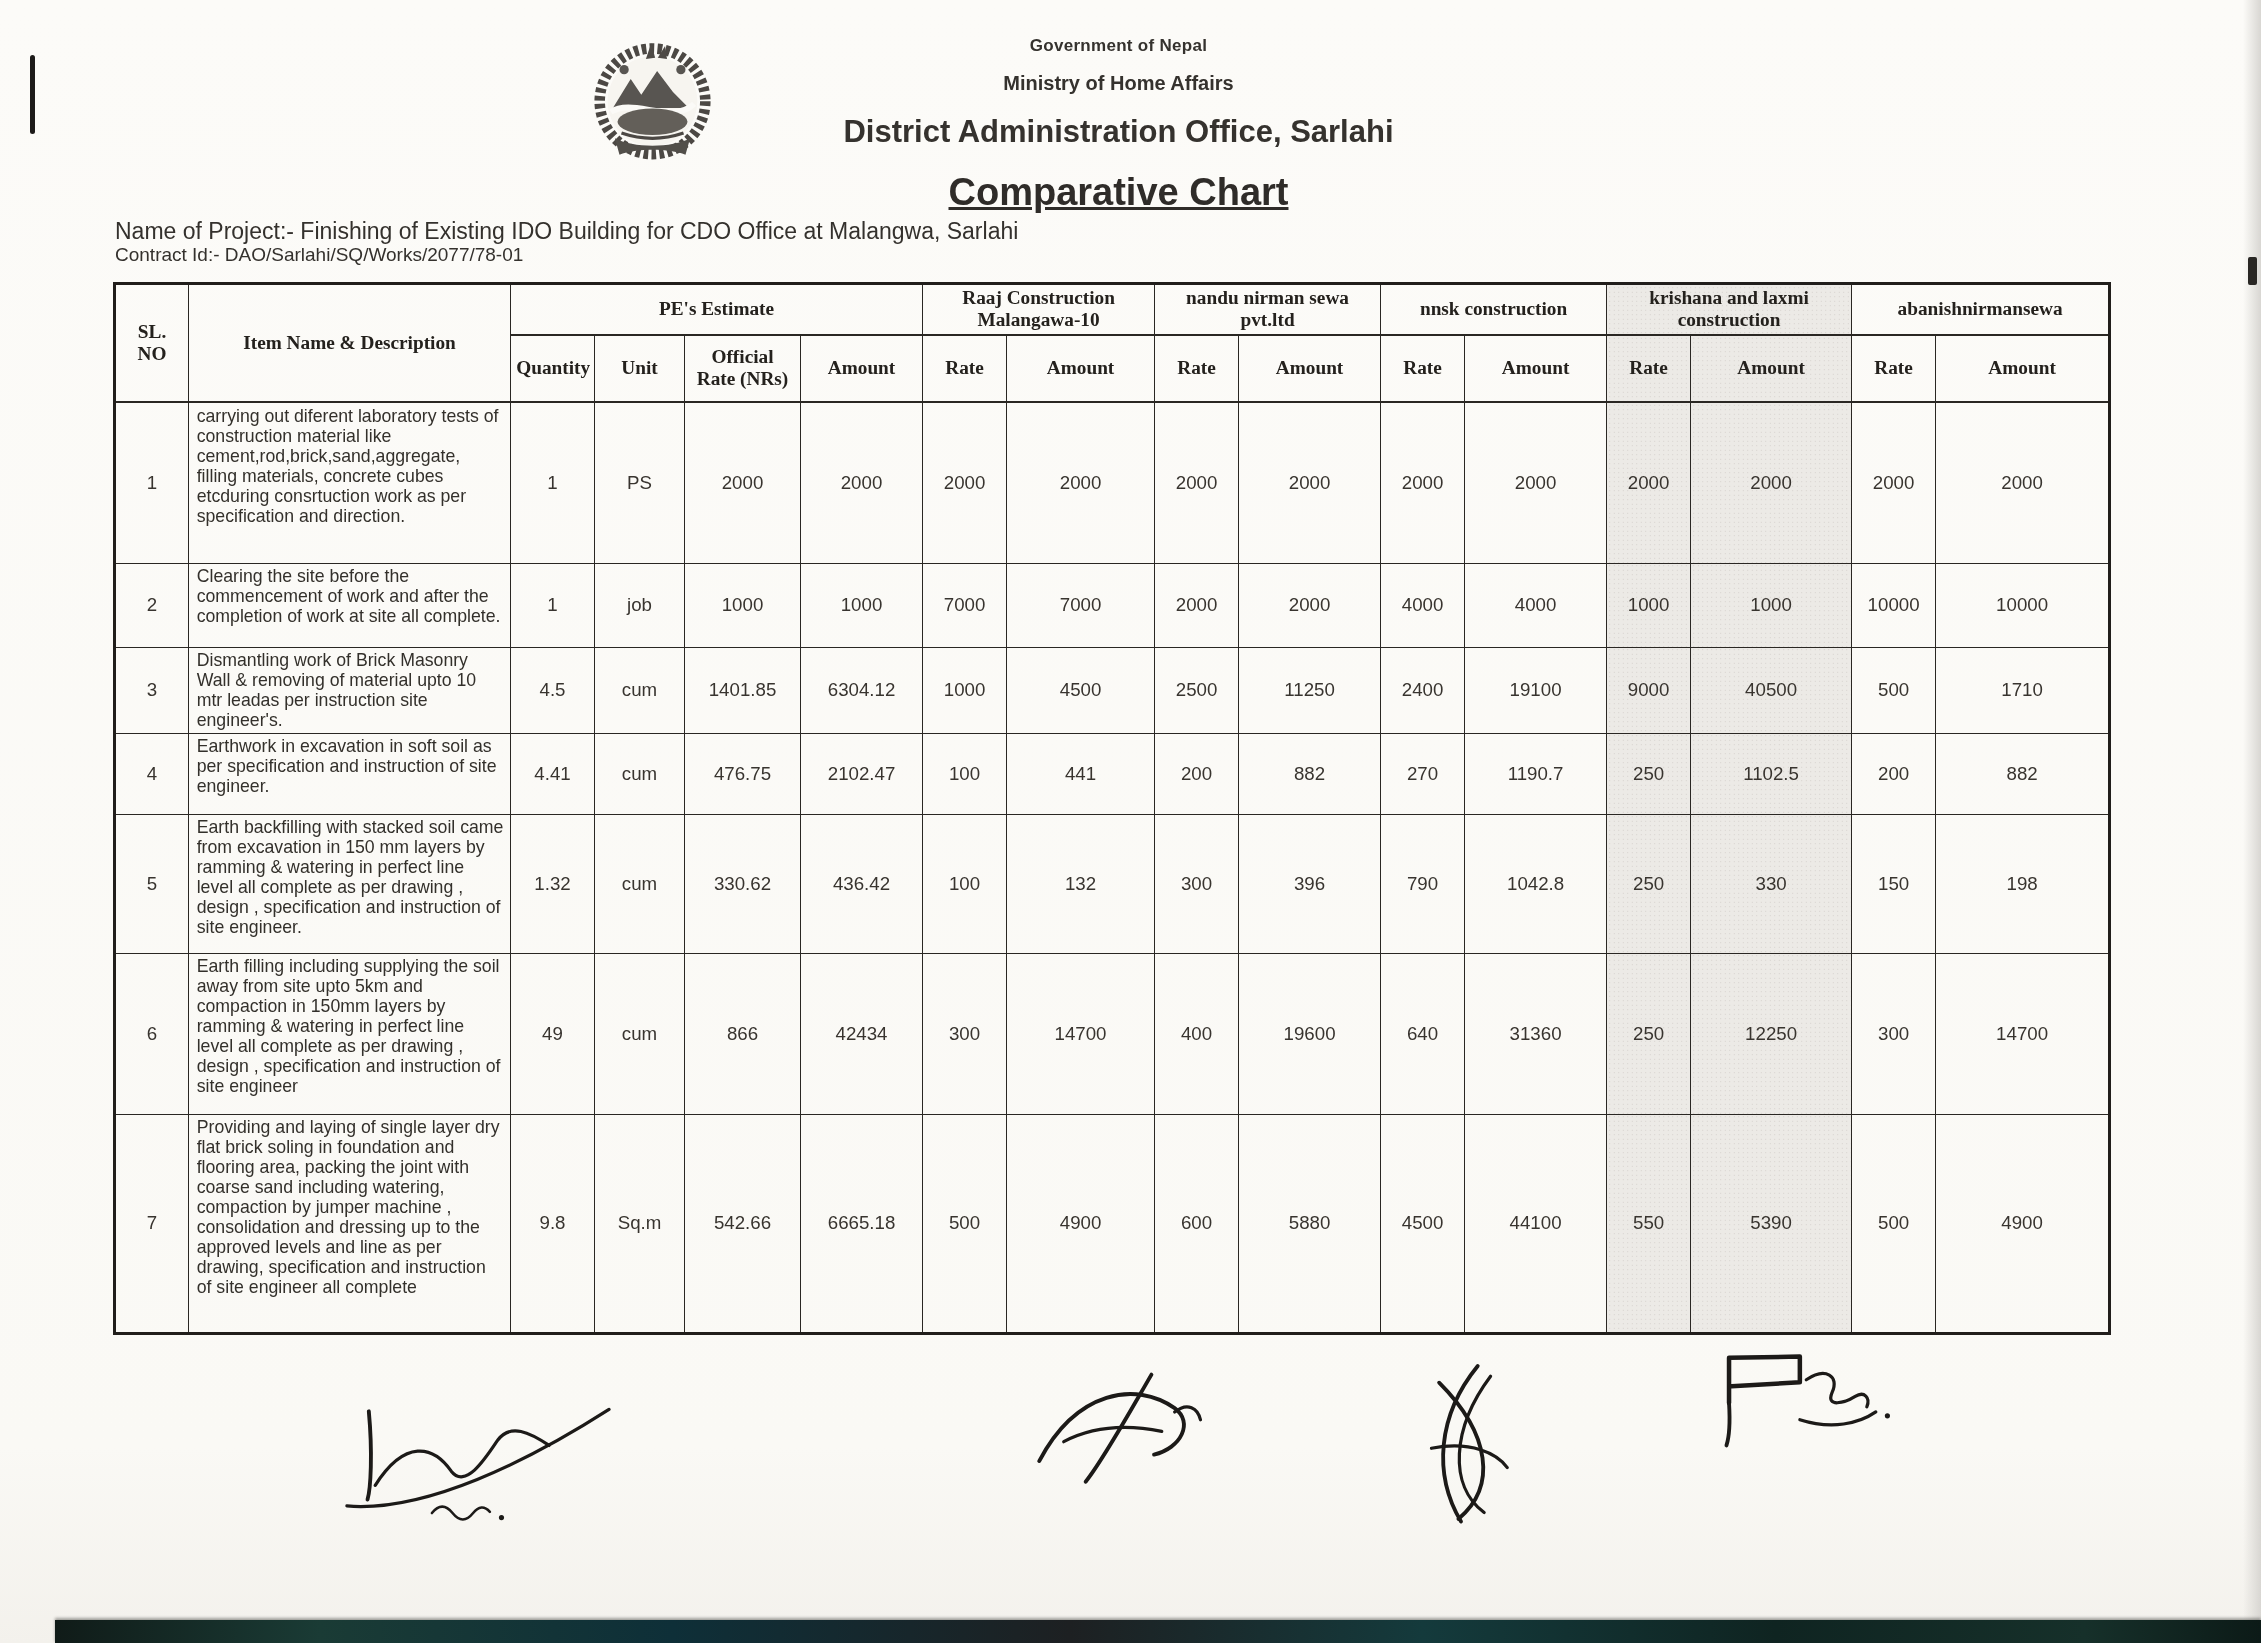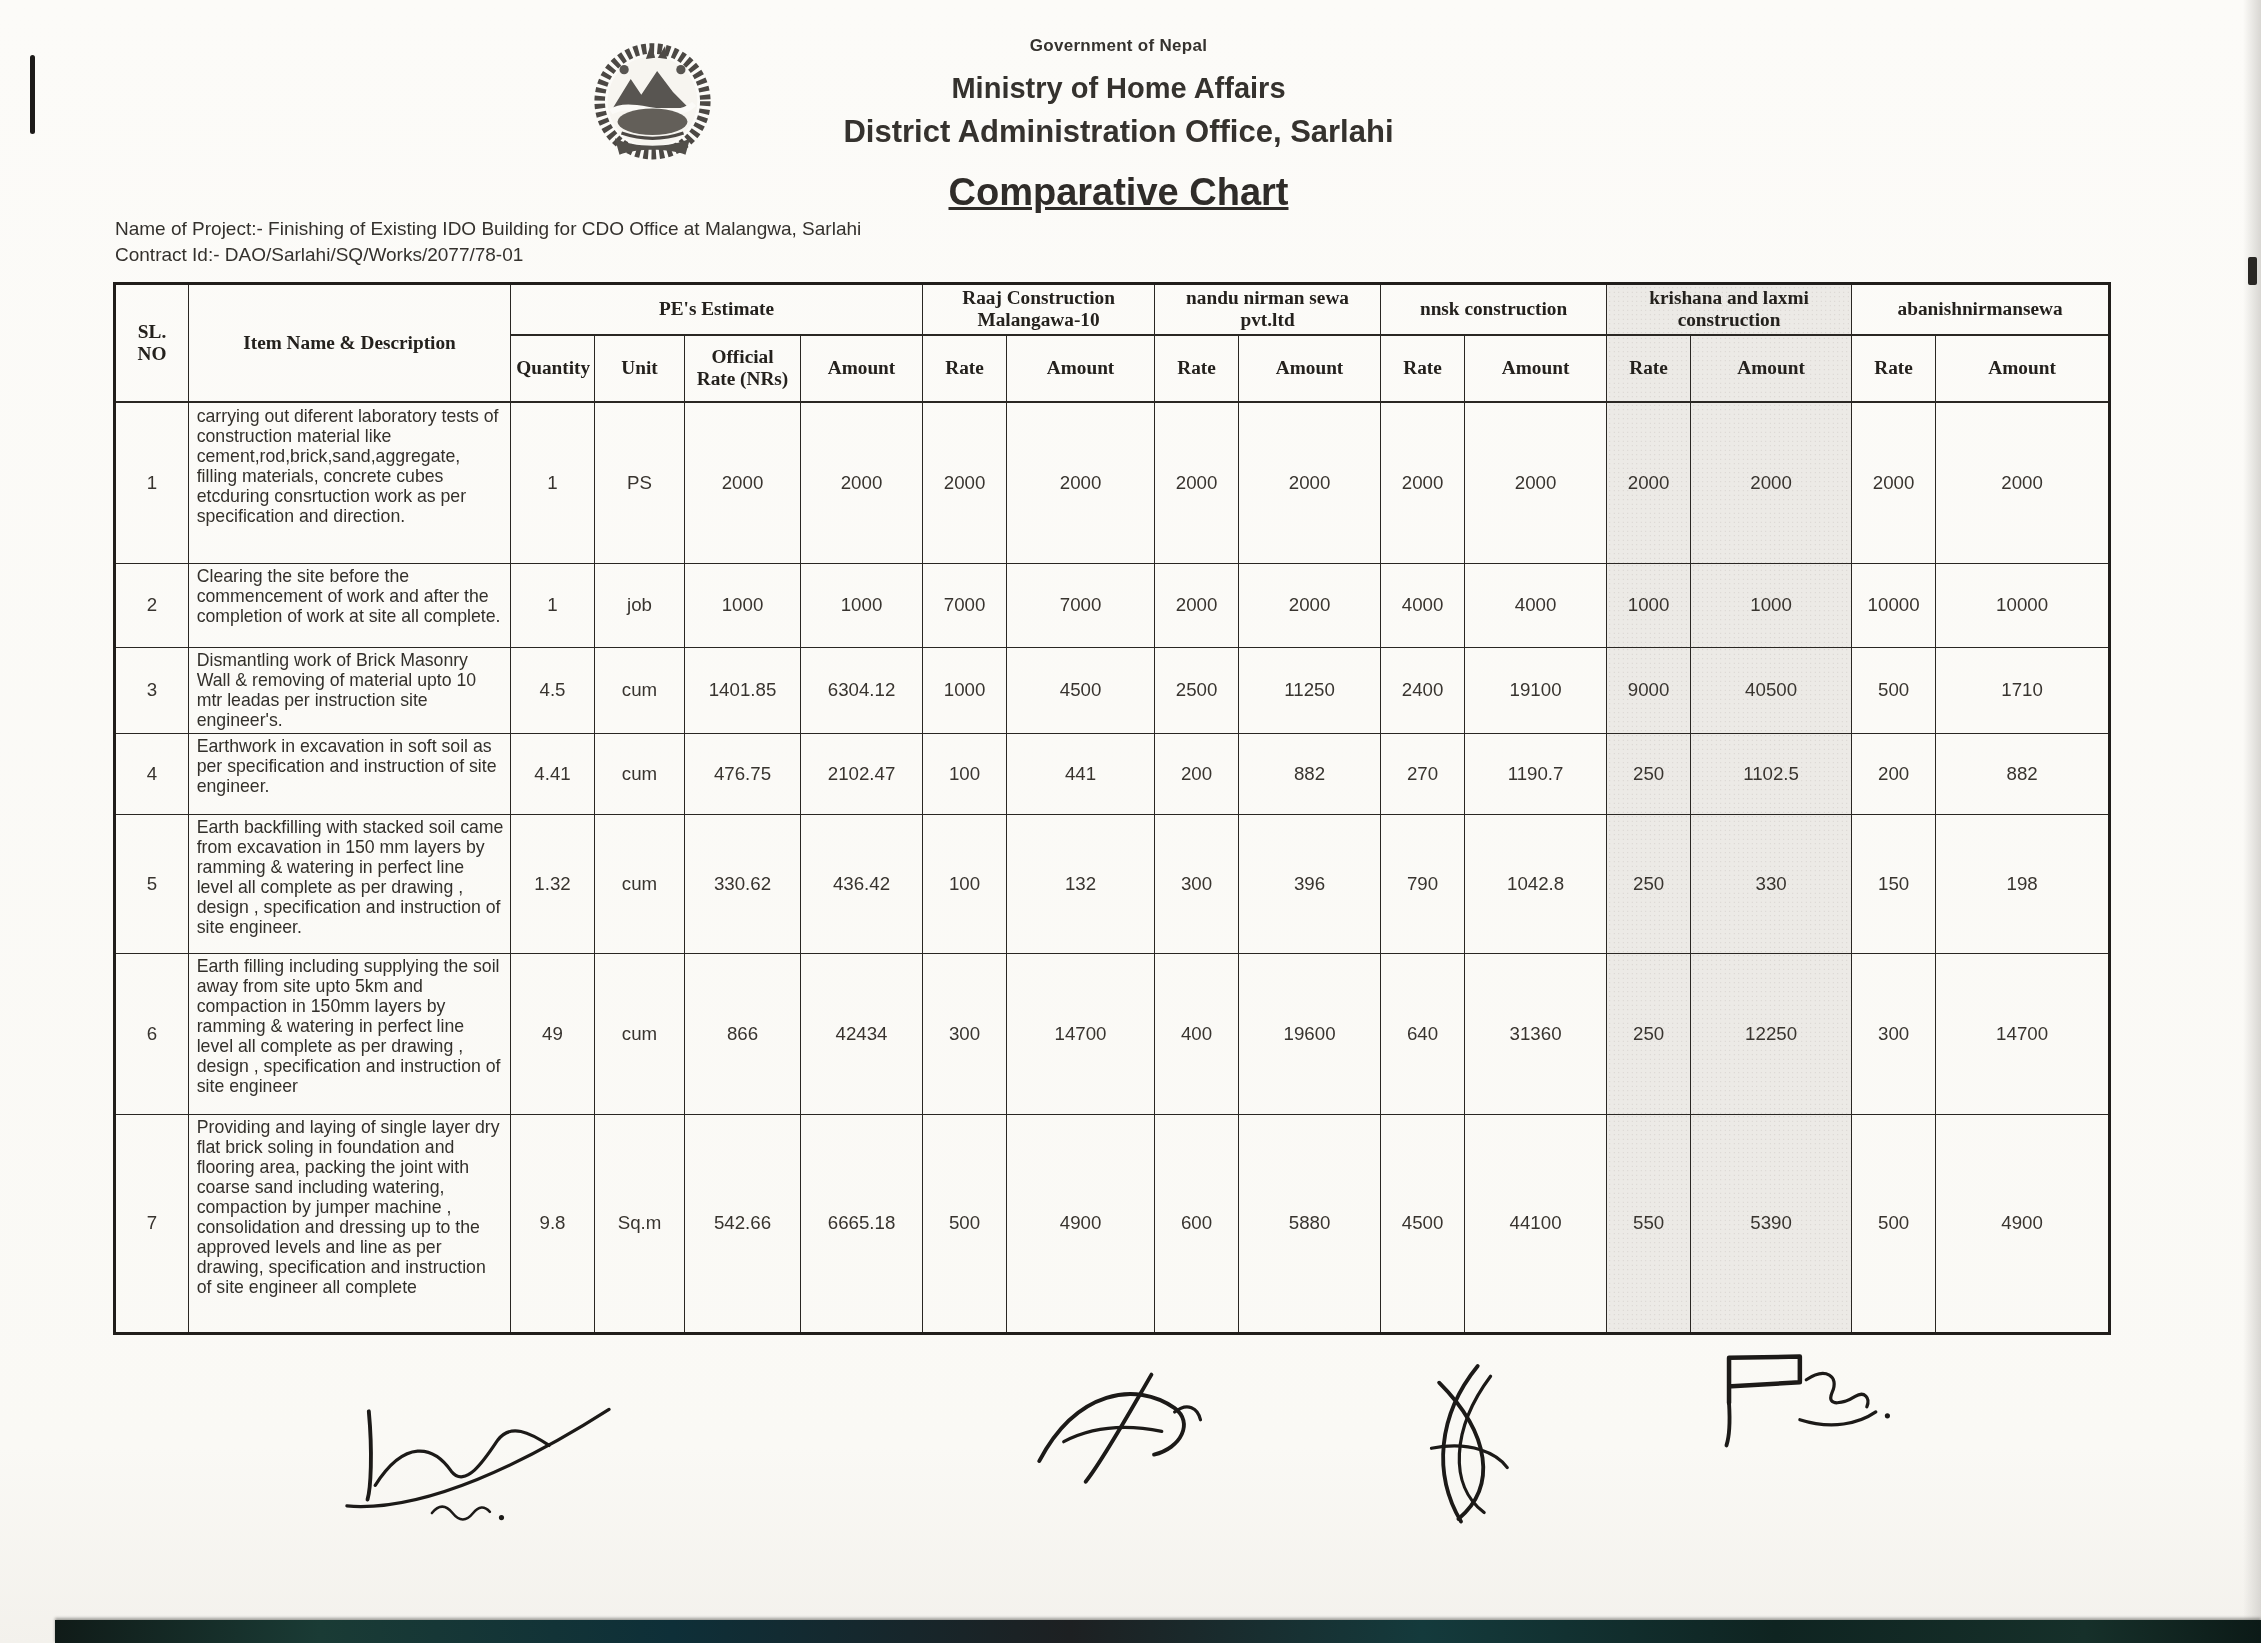--- a/index.html
+++ b/index.html
@@ -17,7 +17,7 @@
   .hdr-center{position:absolute;left:0;top:0;width:2237px;text-align:center;}
   .hdr-line{font-weight:bold;color:#35322e;}
   #gov-line{position:absolute;top:36px;width:100%;font-size:17px;letter-spacing:0.3px;}
-  #ministry-line{position:absolute;top:72px;width:100%;font-size:29px;}
+  #ministry-line{position:absolute;top:72px;width:100%;font-size:20px;}
   #office-line{position:absolute;top:114px;width:100%;font-size:31px;}
   #doc-title{position:absolute;top:171px;width:100%;font-size:38px;font-weight:bold;color:#2f2c29;text-decoration:underline;}
 

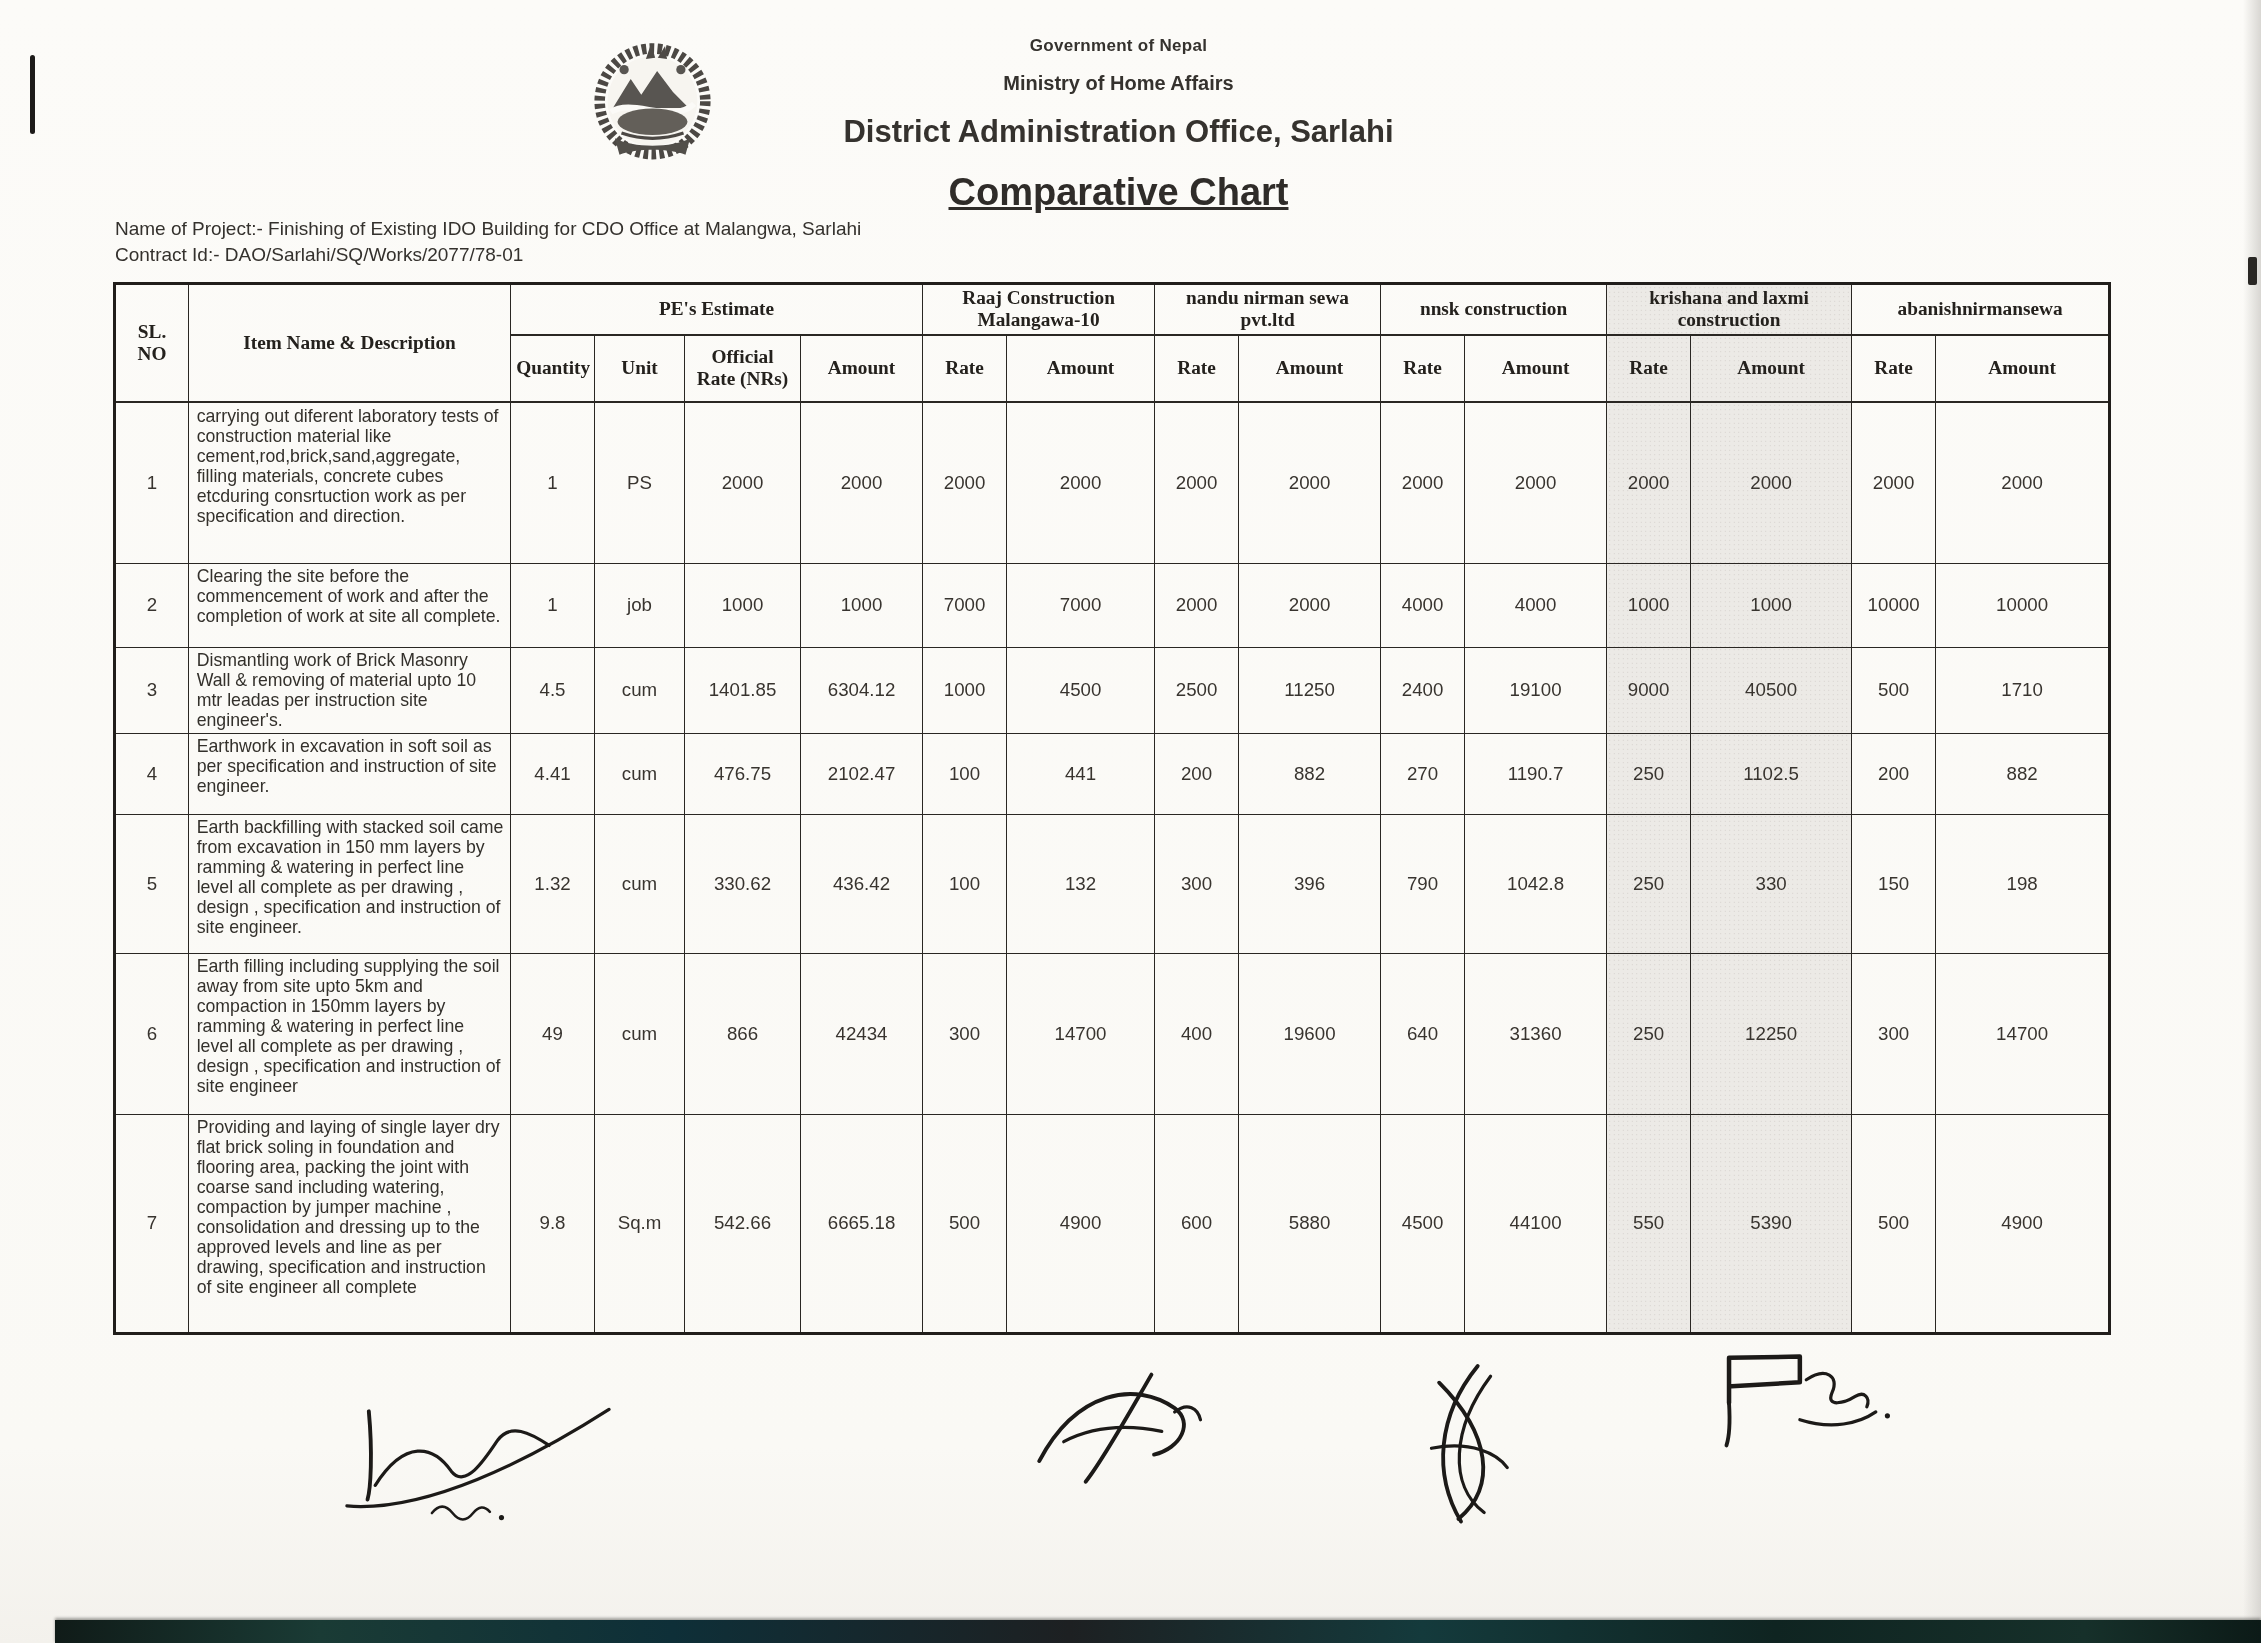--- a/index.html
+++ b/index.html
@@ -21,7 +21,7 @@
   #office-line{position:absolute;top:114px;width:100%;font-size:31px;}
   #doc-title{position:absolute;top:171px;width:100%;font-size:38px;font-weight:bold;color:#2f2c29;text-decoration:underline;}
 
-  #project-line{position:absolute;left:115px;top:218px;font-size:19px;color:#34312d;text-align:center;}
+  #project-line{position:absolute;left:115px;top:218px;font-size:23px;color:#34312d;text-align:center;}
   #contract-line{position:absolute;left:115px;top:244px;font-size:19px;color:#34312d;}
 
   

